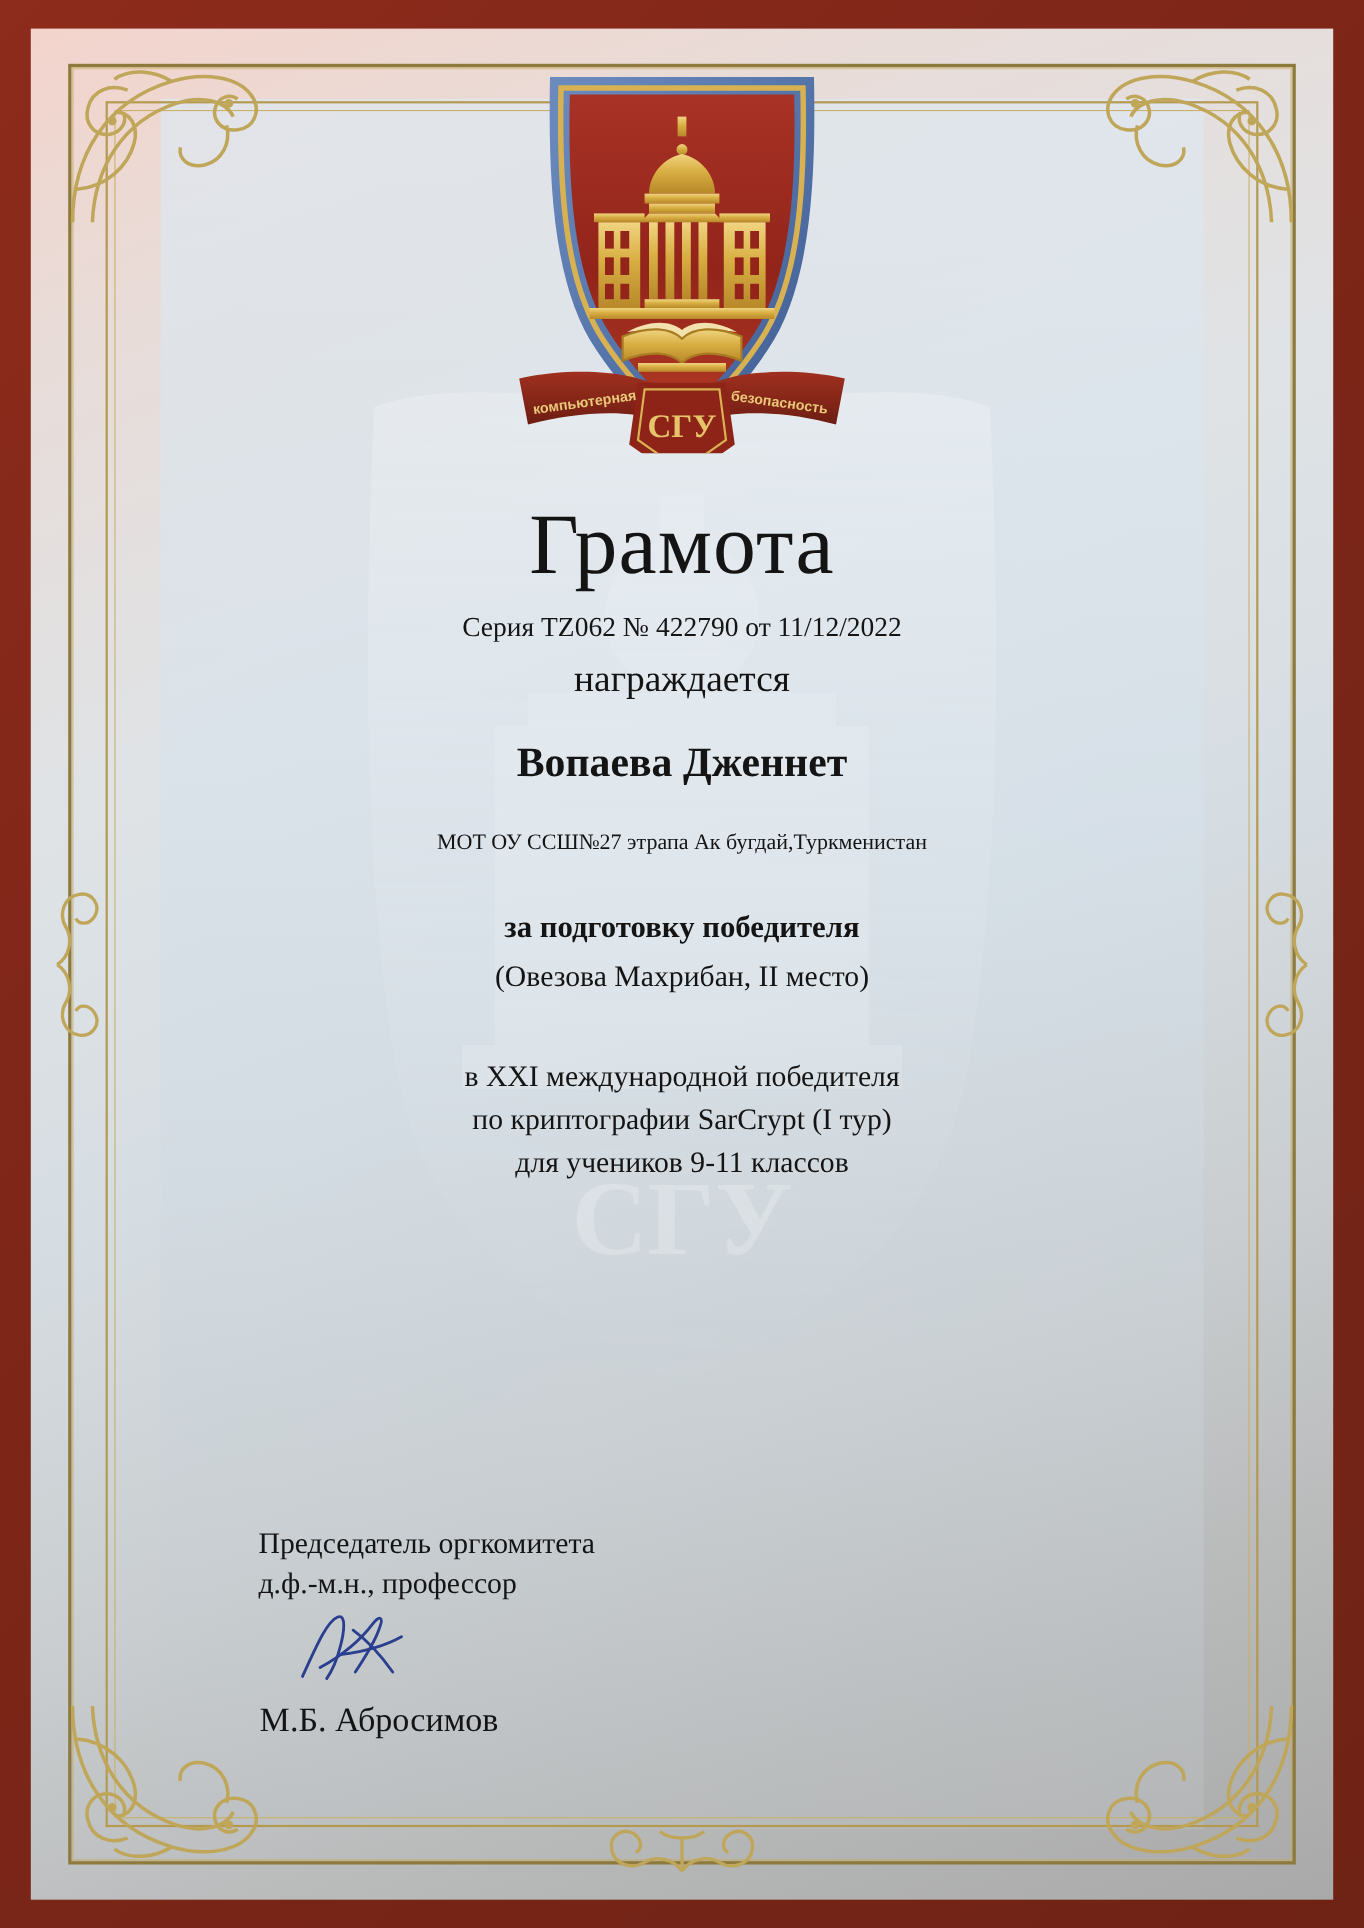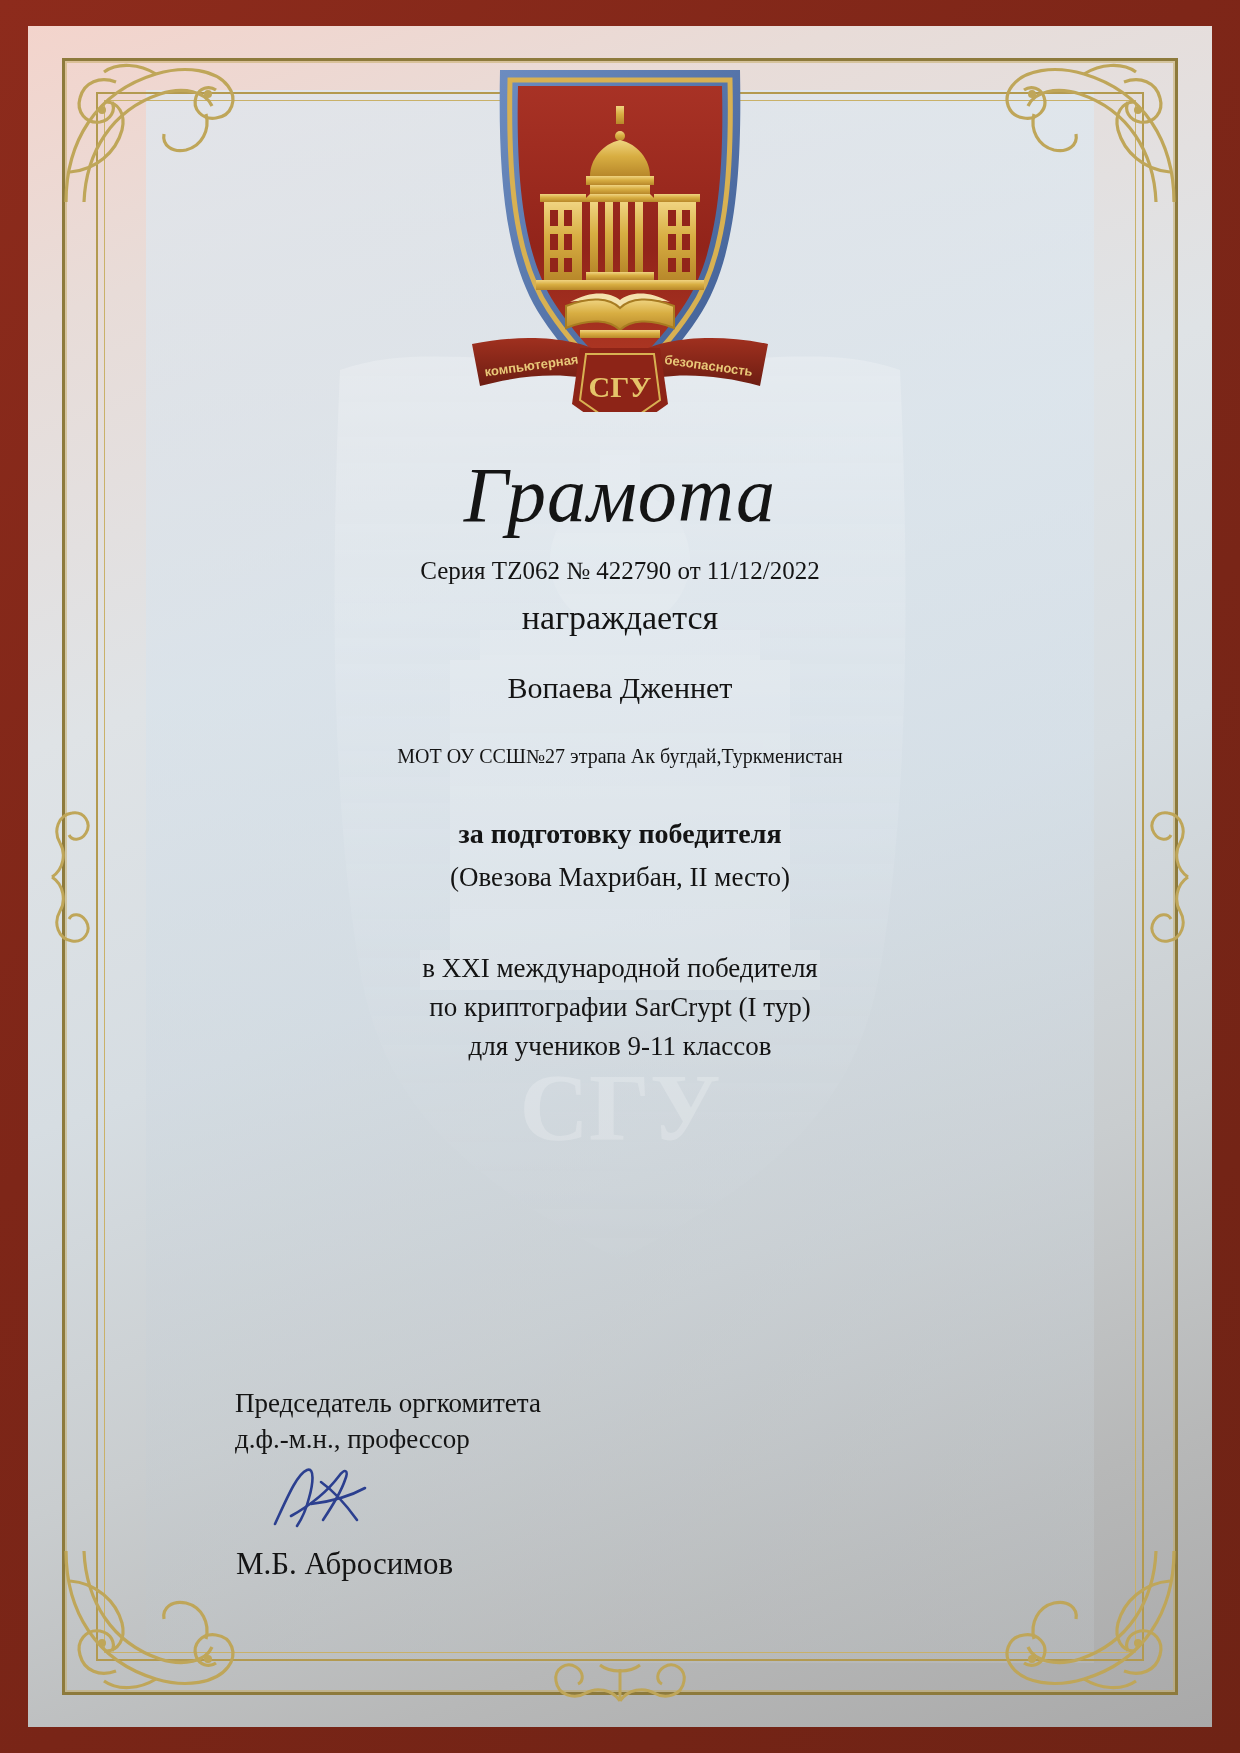--- a/index.html
+++ b/index.html
@@ -117,7 +117,6 @@
     font-weight: normal;
     letter-spacing: 1px;
     margin: 0 0 22px 0;
-    font-style: italic;
   }
   .serial {
     font-size: 25px;

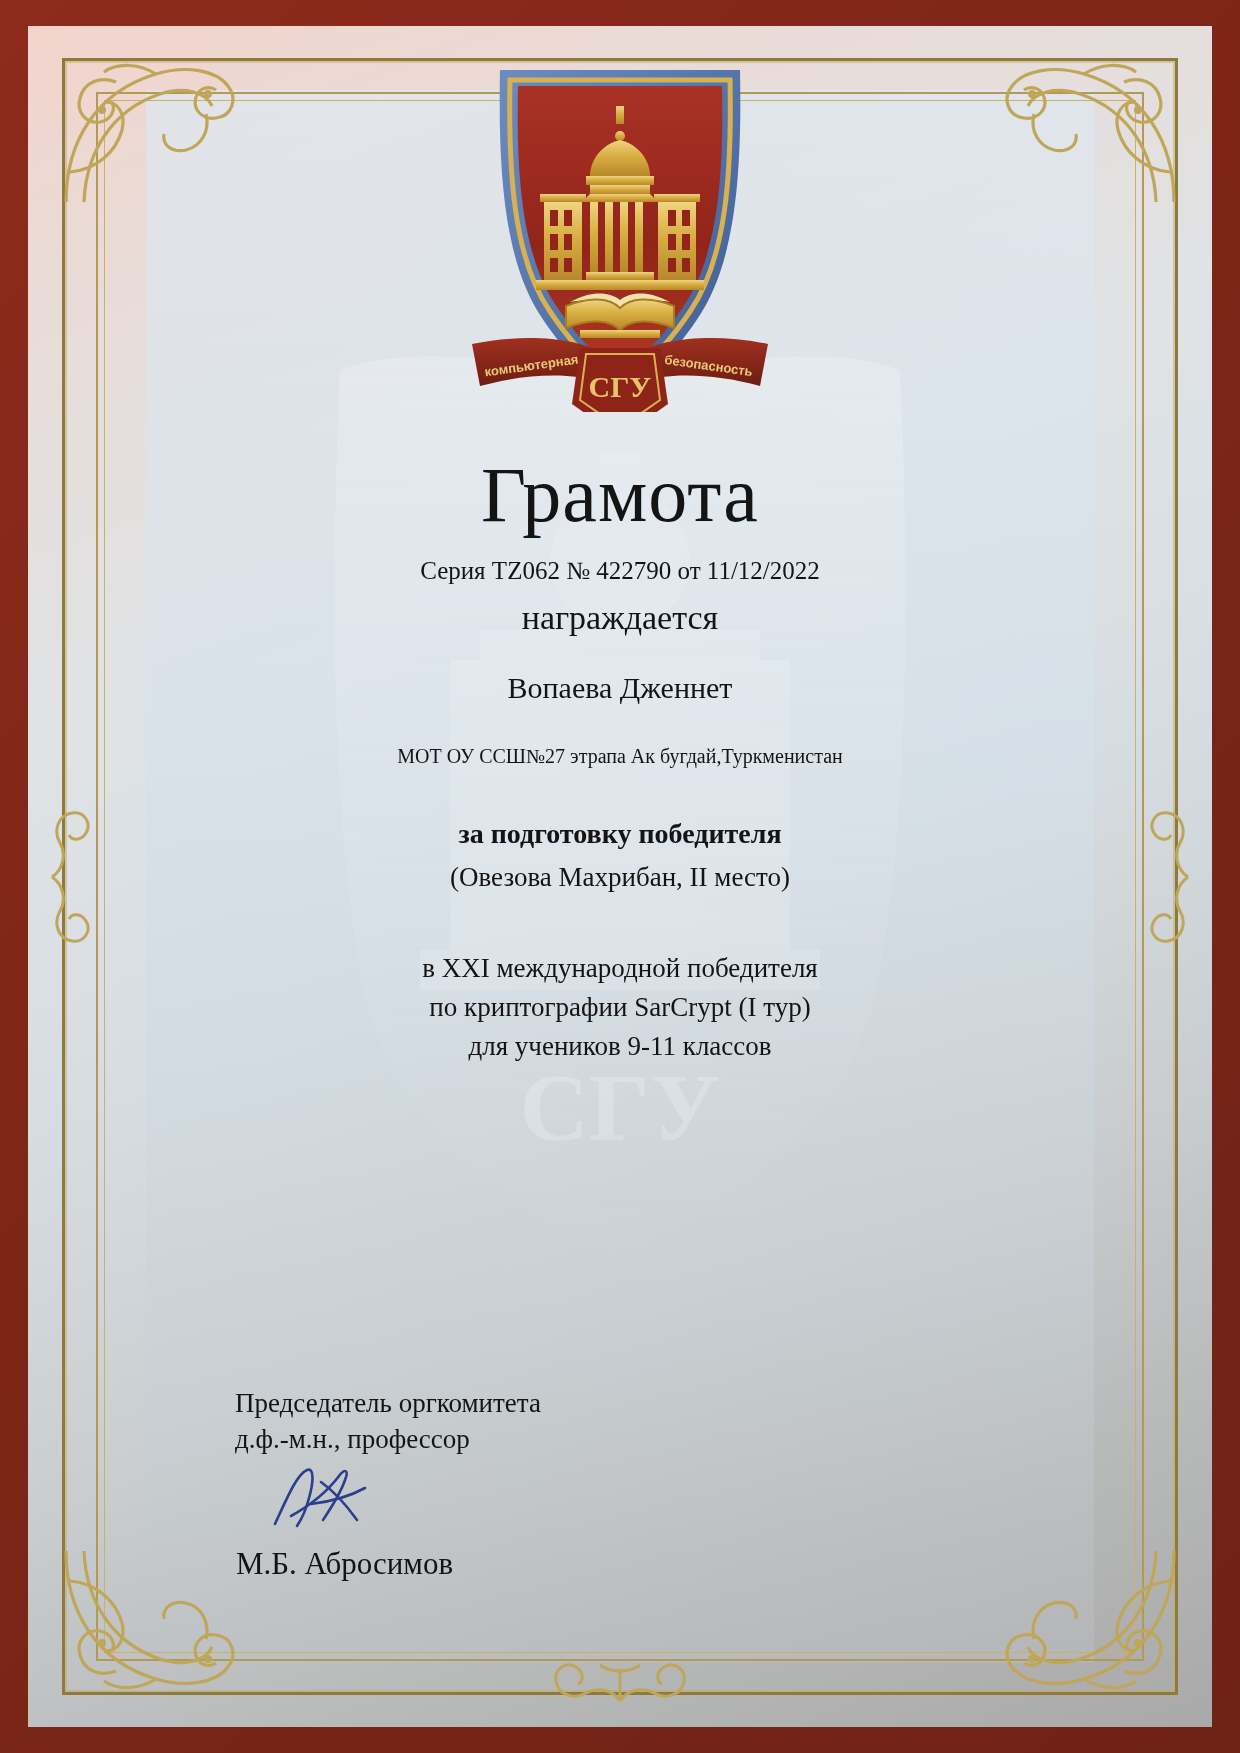--- a/index.html
+++ b/index.html
@@ -127,8 +127,8 @@
     margin: 0 0 34px 0;
   }
   .recipient {
-    font-size: 30px;
-    font-weight: normal;
+    font-size: 38px;
+    font-weight: bold;
     margin: 0 0 40px 0;
   }
   .school {

